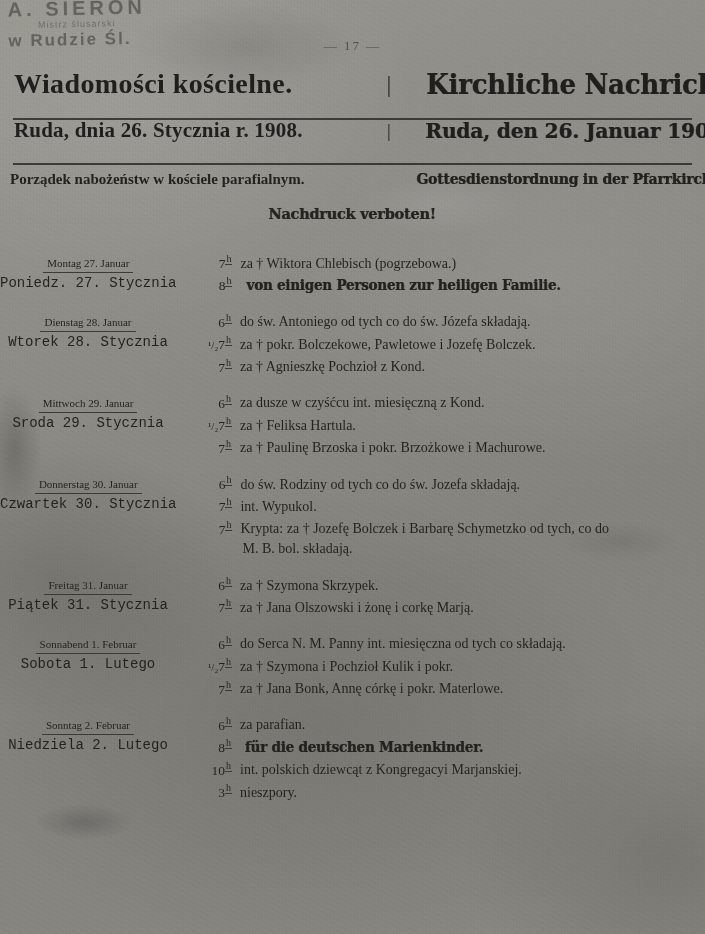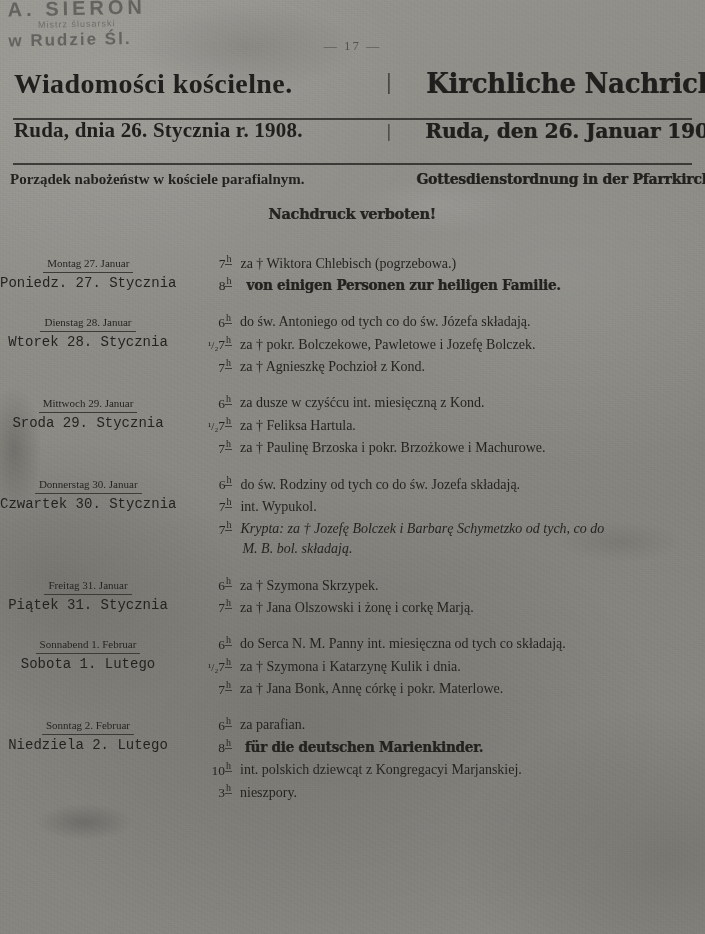--- a/index.html
+++ b/index.html
@@ -88,7 +88,7 @@
     left: 14px;
     width: 677px;
     display: flex;
-    align-items: flex-start;
+    align-items: center;
     z-index: 4;
   }
   .masthead .pl {

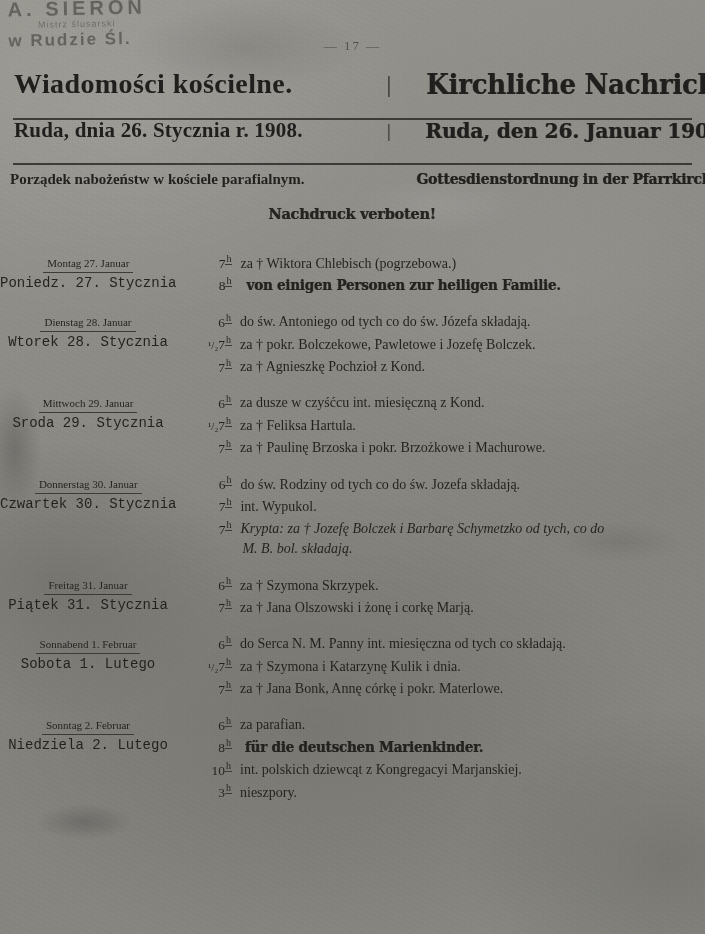--- a/index.html
+++ b/index.html
@@ -272,7 +272,6 @@
   }
   .svc .txt.justify {
     text-align: justify;
-    font-style: italic;
   }
   .svc .txt .cont {
     display: block;

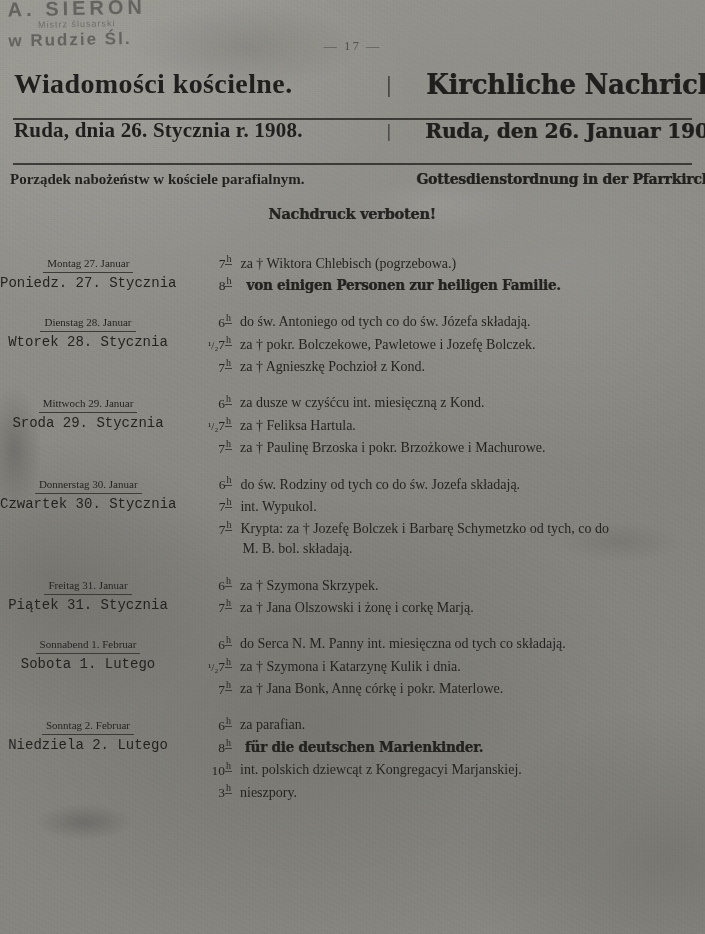--- a/index.html
+++ b/index.html
@@ -424,7 +424,7 @@
             </div>
             <div class="svc">
               <div class="time"><span class="frac">¹/₂</span>7<span class="h">h</span></div>
-              <div class="txt">za † Szymona i Katarzynę Kulik i dnia.</div>
+              <div class="txt">za † Szymona i Pochzioł Kulik i pokr.</div>
             </div>
             <div class="svc">
               <div class="time">7<span class="h">h</span></div>

